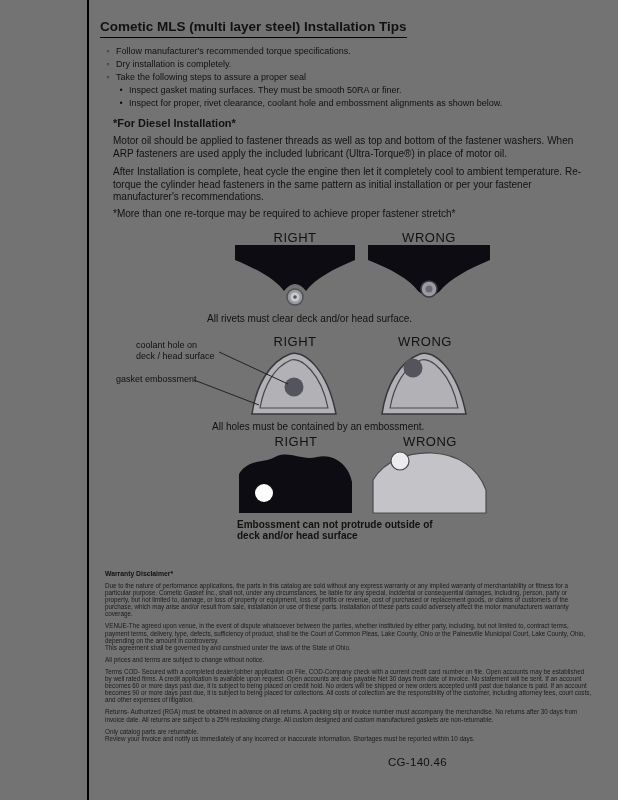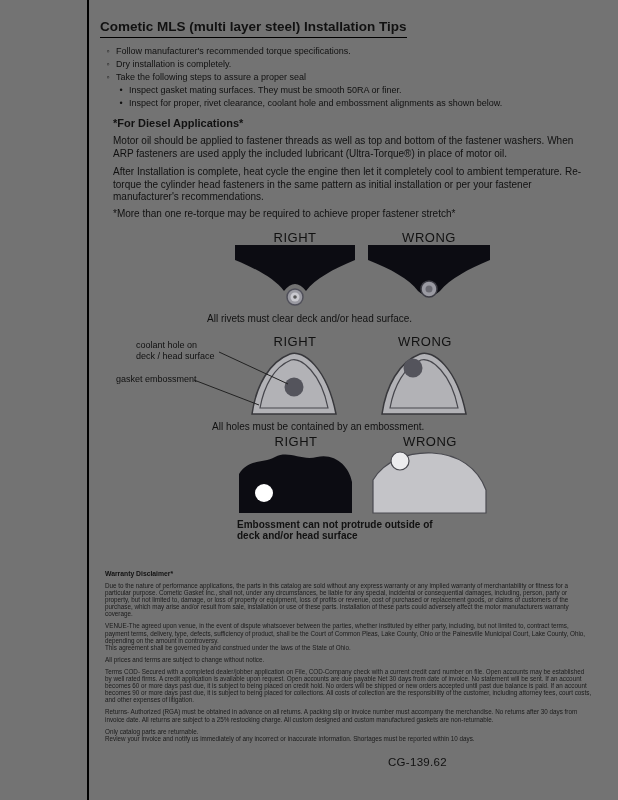--- a/index.html
+++ b/index.html
@@ -66,7 +66,7 @@
     </div>
   </div>
 
-  <div class="abs diesel-h">*For Diesel Applications*</div>
+  <div class="abs diesel-h">*For Diesel Installation*</div>
   <div class="abs para" style="top:166px;">After Installation is complete, heat cycle the engine then let it completely cool to ambient temperature. Re-torque the cylinder head fasteners in the same pattern as initial installation or per your fastener manufacturer's recommendations.</div>
   <div class="abs para" style="top:135px;">Motor oil should be applied to fastener threads as well as top and bottom of the fastener washers. When ARP fasteners are used apply the included lubricant (Ultra-Torque®) in place of motor oil.</div>
   <div class="abs para" style="top:208px;">*More than one re-torque may be required to achieve proper fastener stretch*</div>

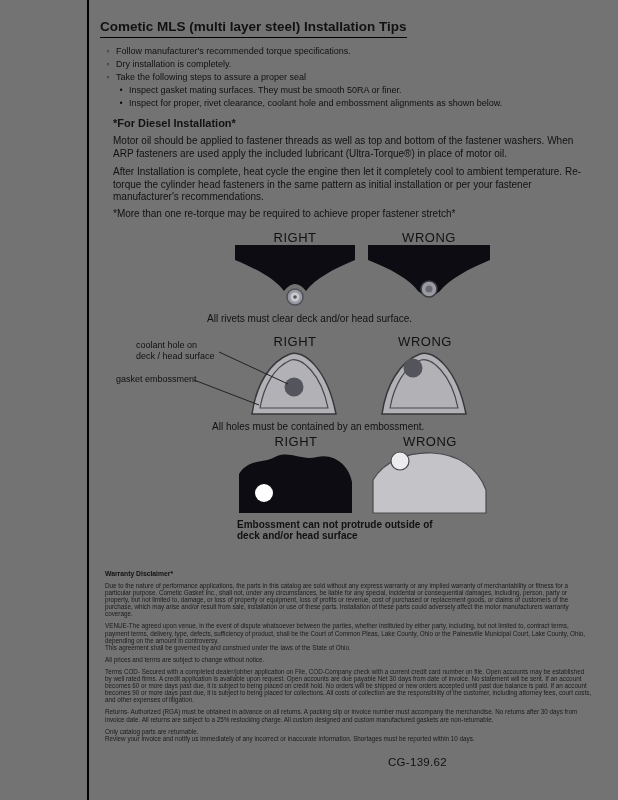--- a/index.html
+++ b/index.html
@@ -145,7 +145,7 @@
 Review your invoice and notify us immediately of any incorrect or inaccurate information.  Shortages must be reported within 10 days.</p>
   </div>
 
-  <div class="abs footer-code">CG-139.62</div>
+  <div class="abs footer-code">CG-140.46</div>
 
 </div>
 

